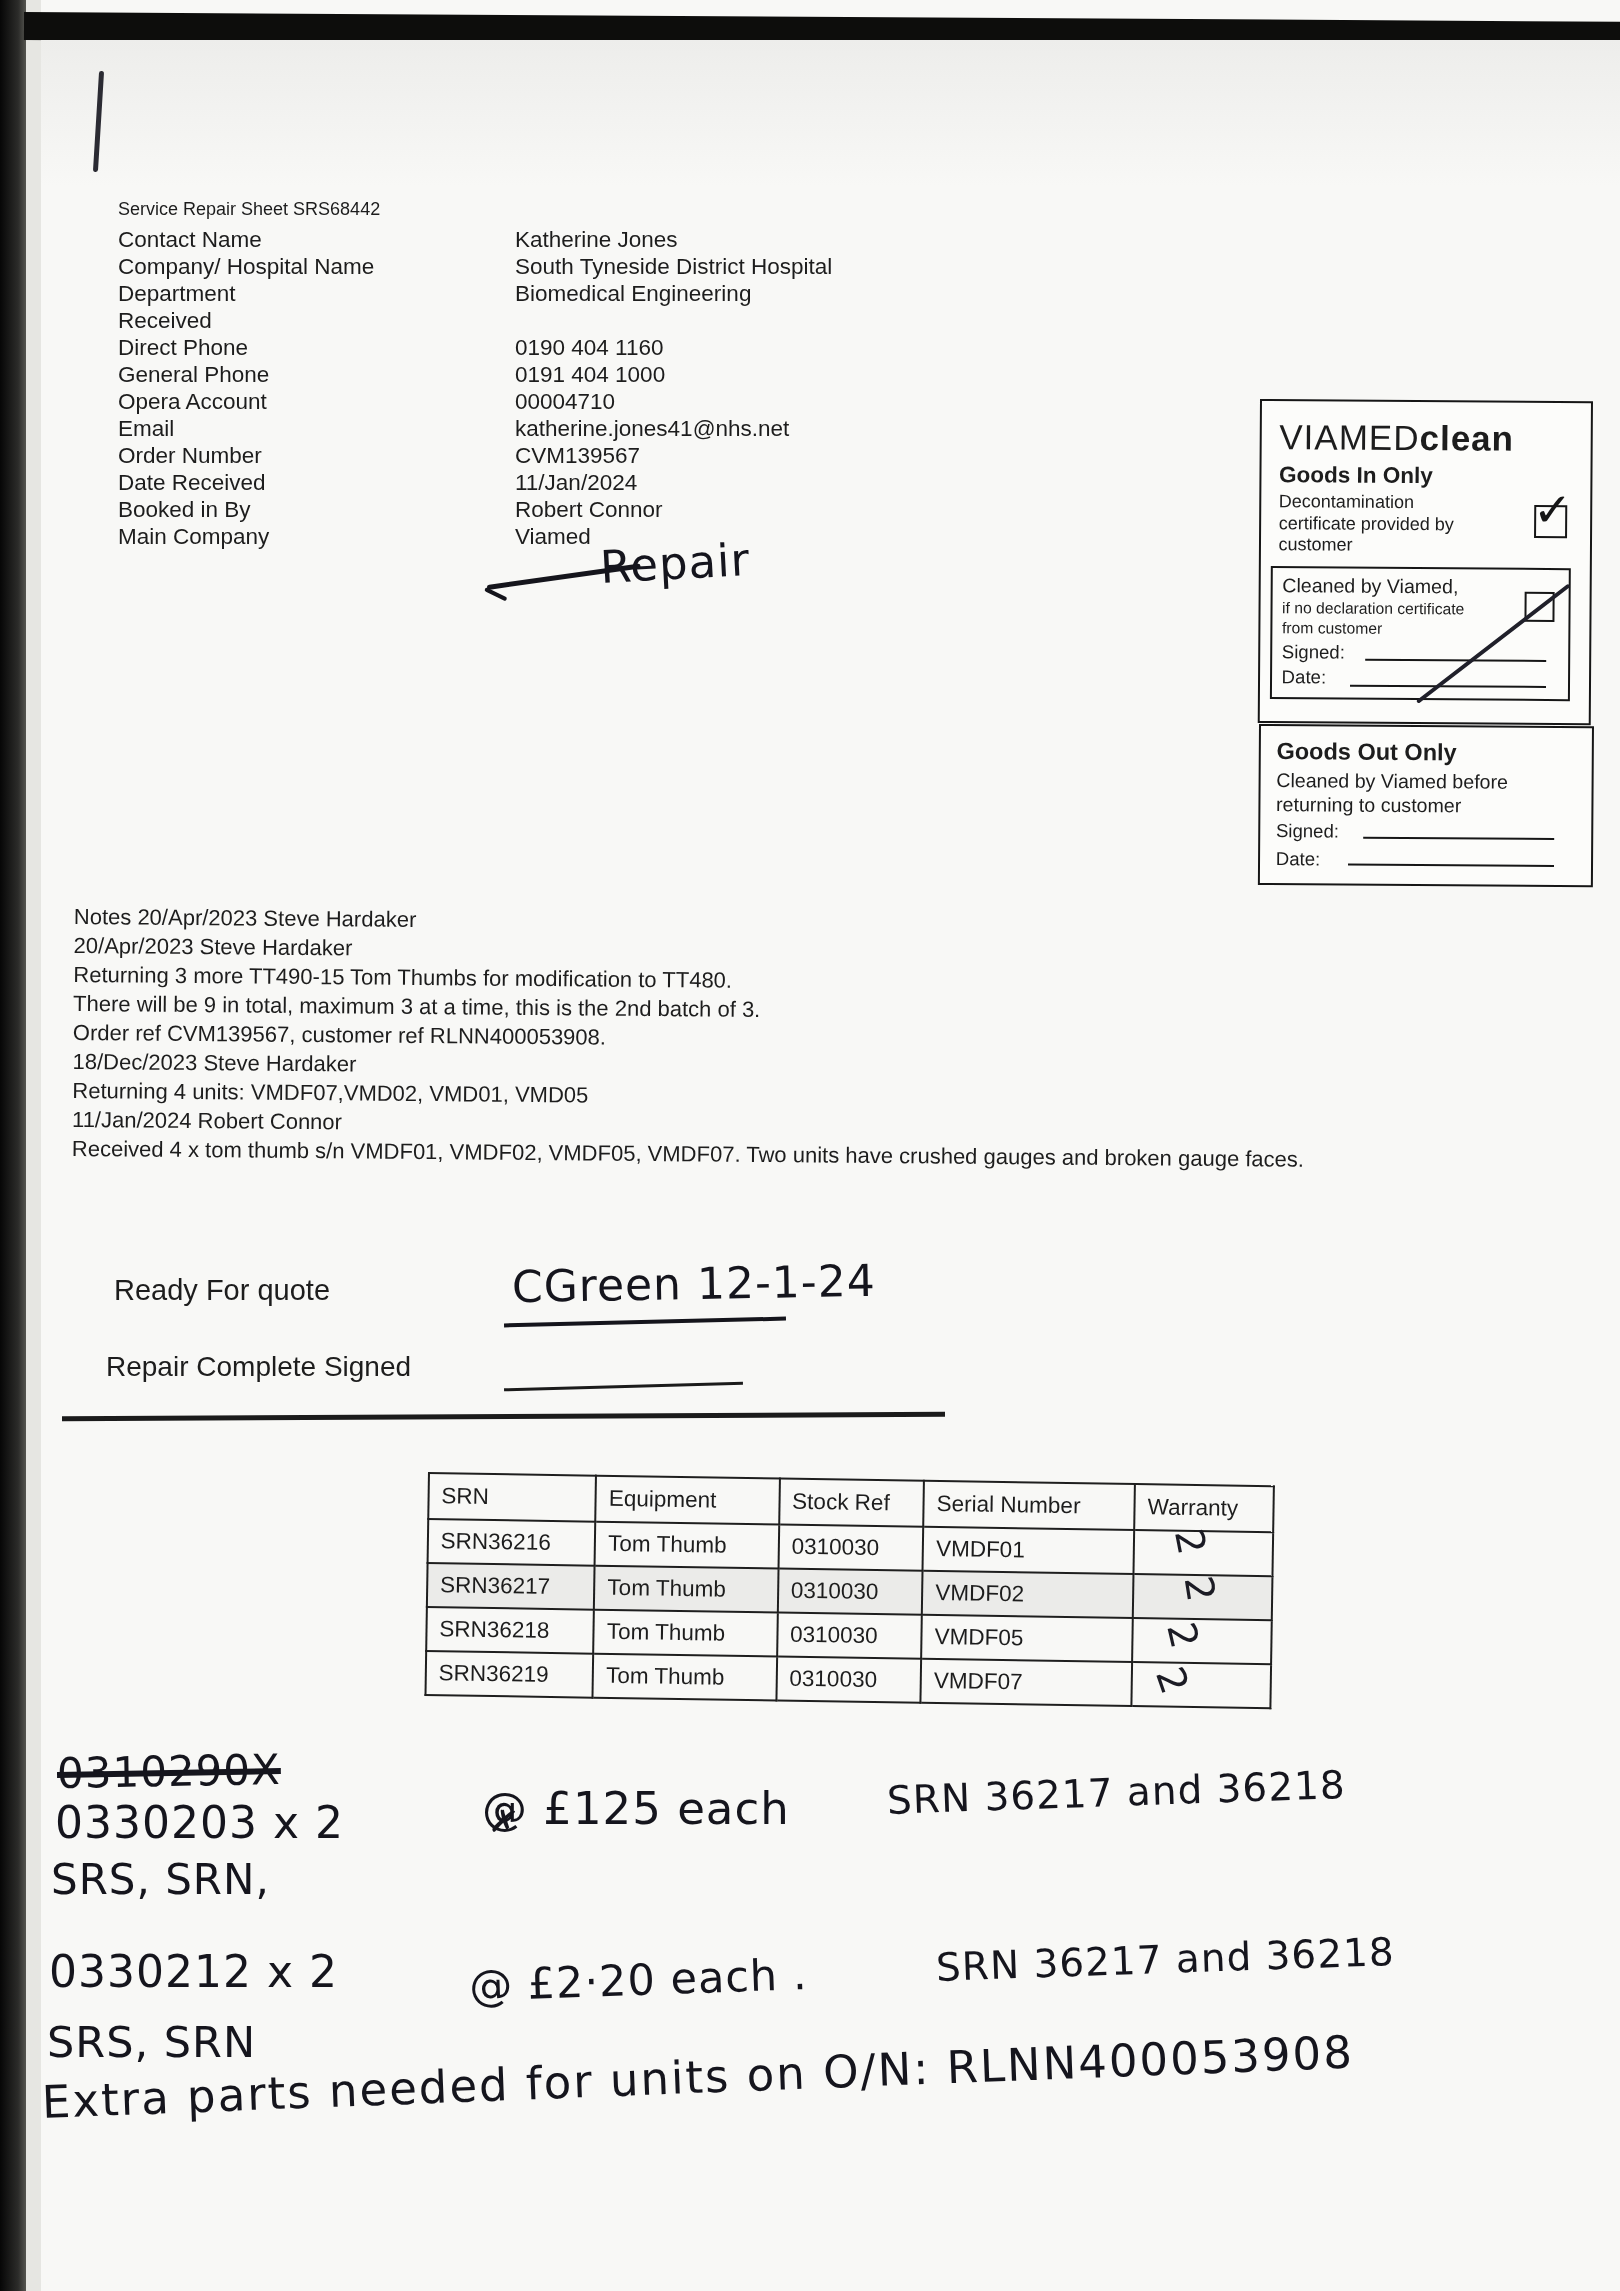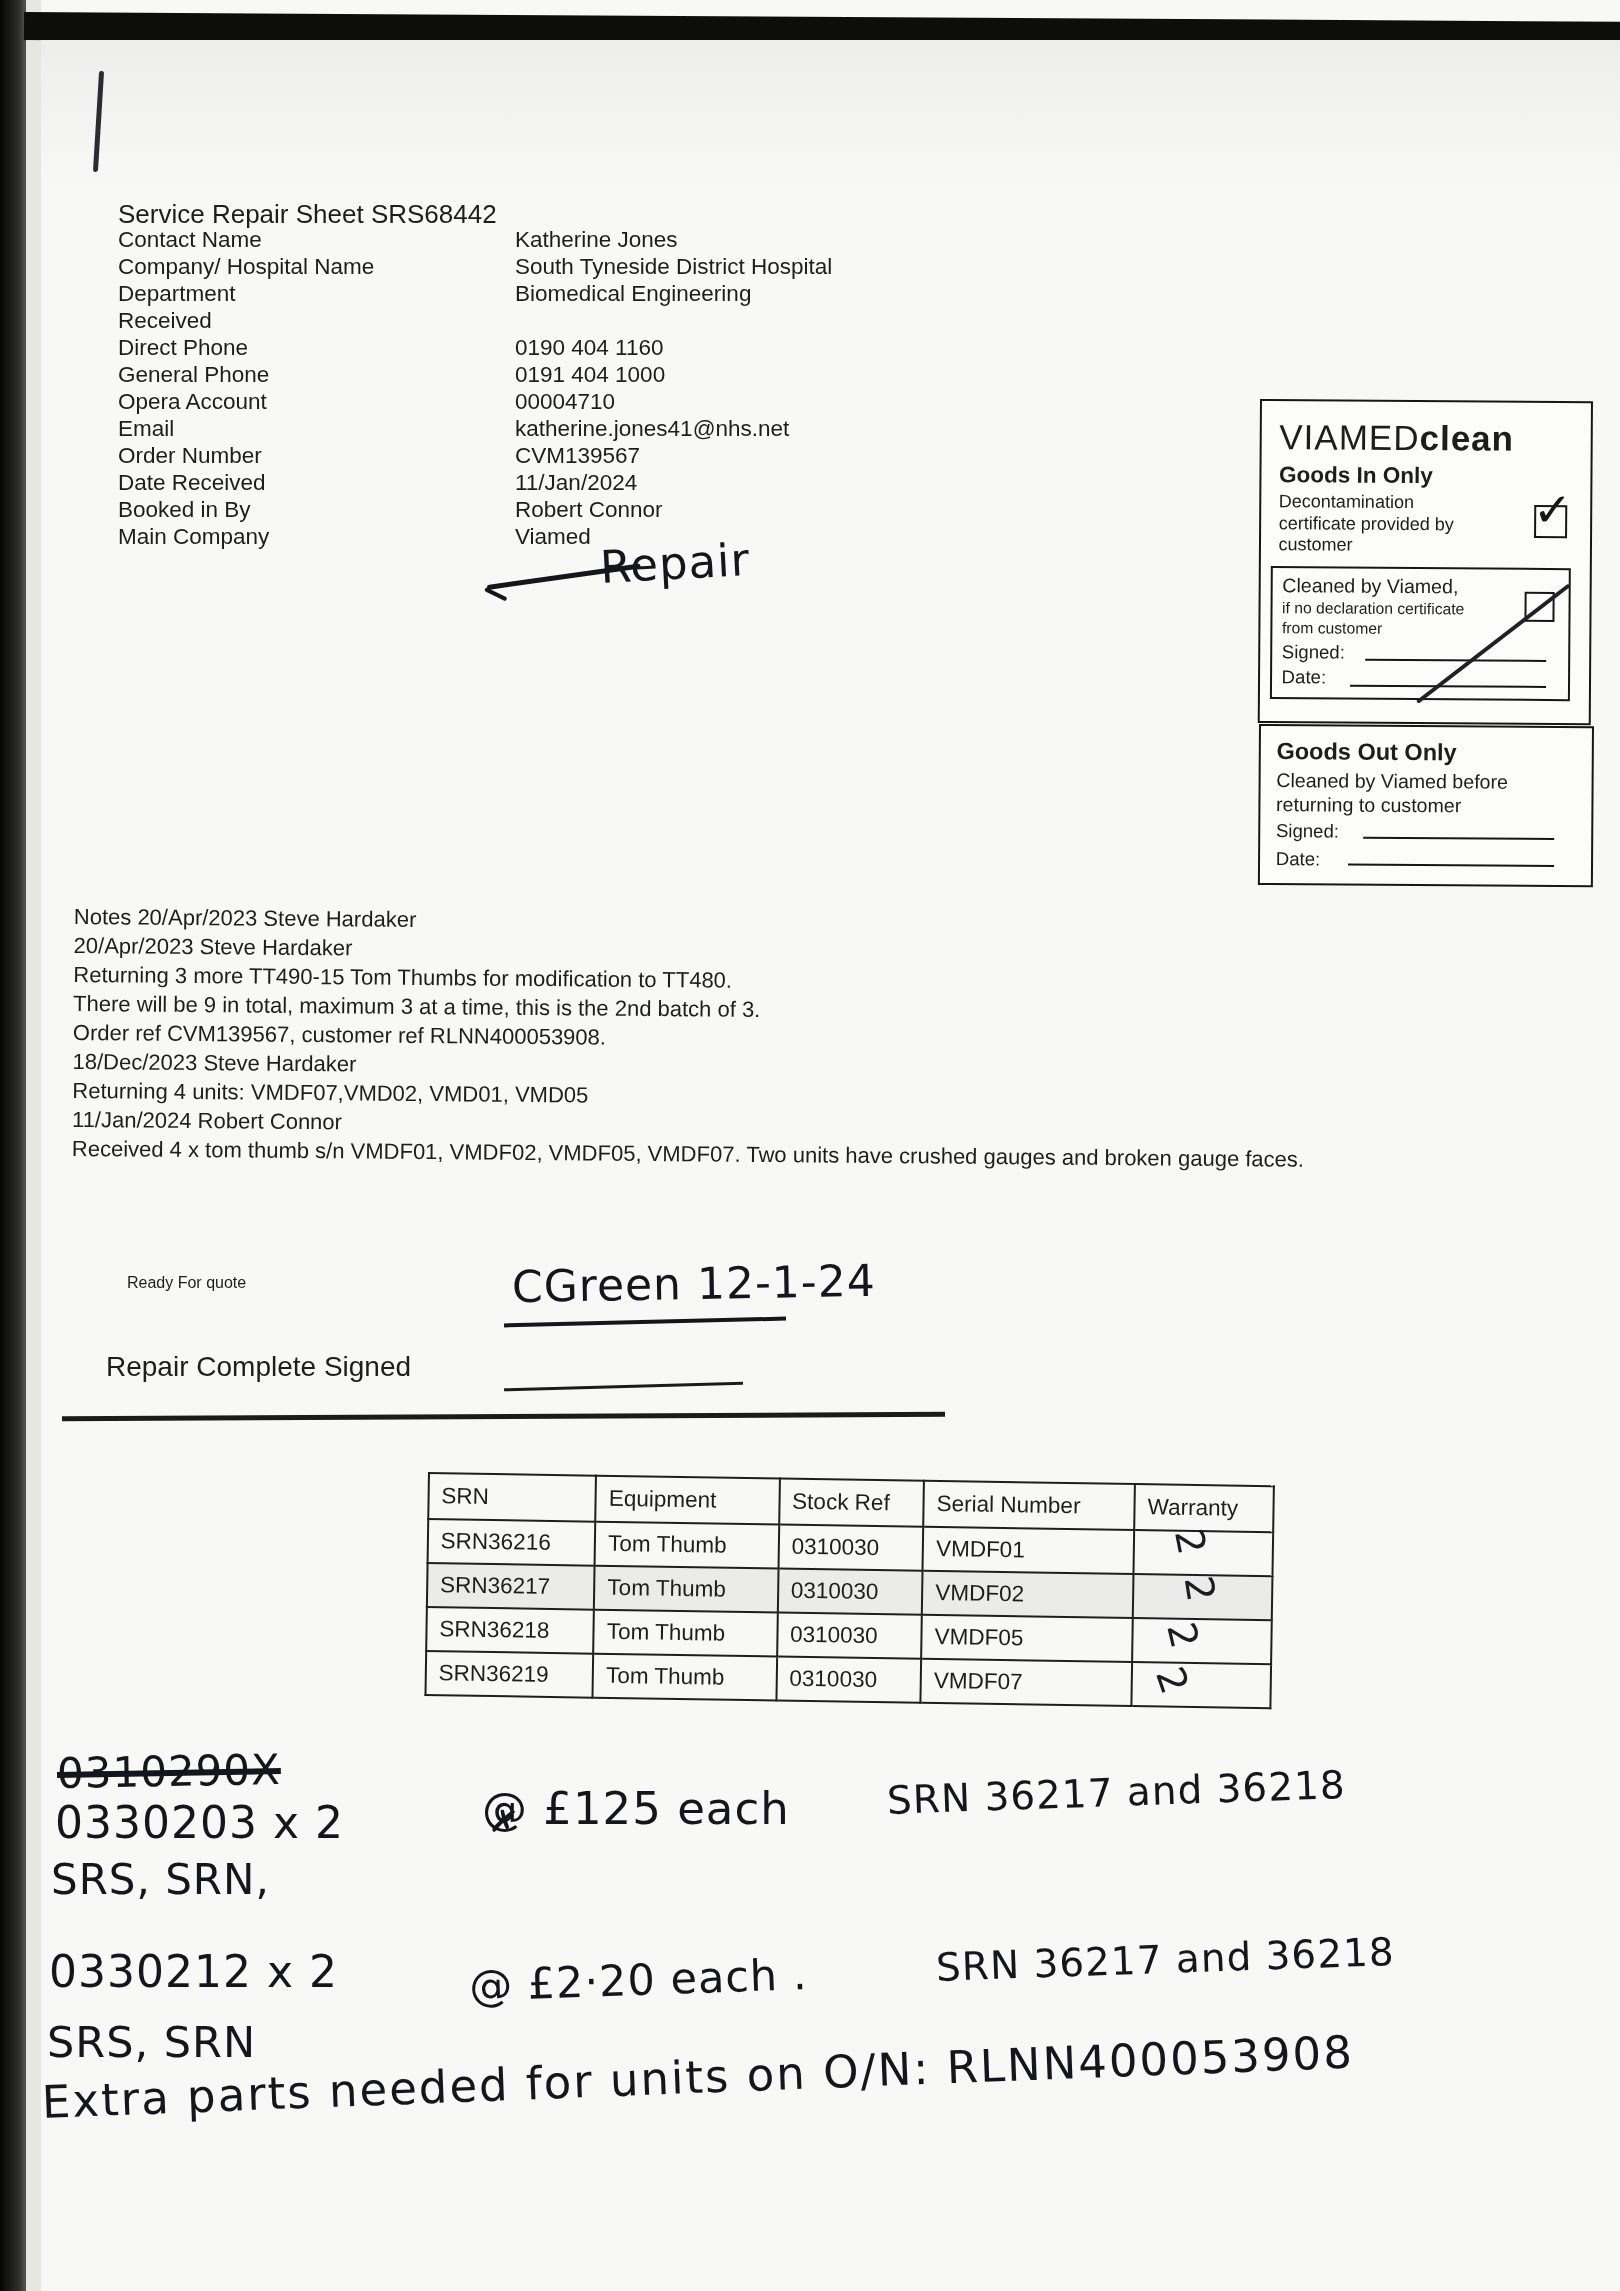--- a/index.html
+++ b/index.html
@@ -20,7 +20,7 @@
     background:linear-gradient(180deg,#ededeb,#f8f8f6);}
 
   
-  .form-title{position:absolute;left:118px;top:199px;font-size:26px;}
+  .form-title{position:absolute;left:118px;top:199px;font-size:18px;}
   .form-rows{position:absolute;left:118px;top:226px;}
   .form-row{display:flex;height:27px;line-height:27px;font-size:22.5px;}
   .f-label{width:397px;}

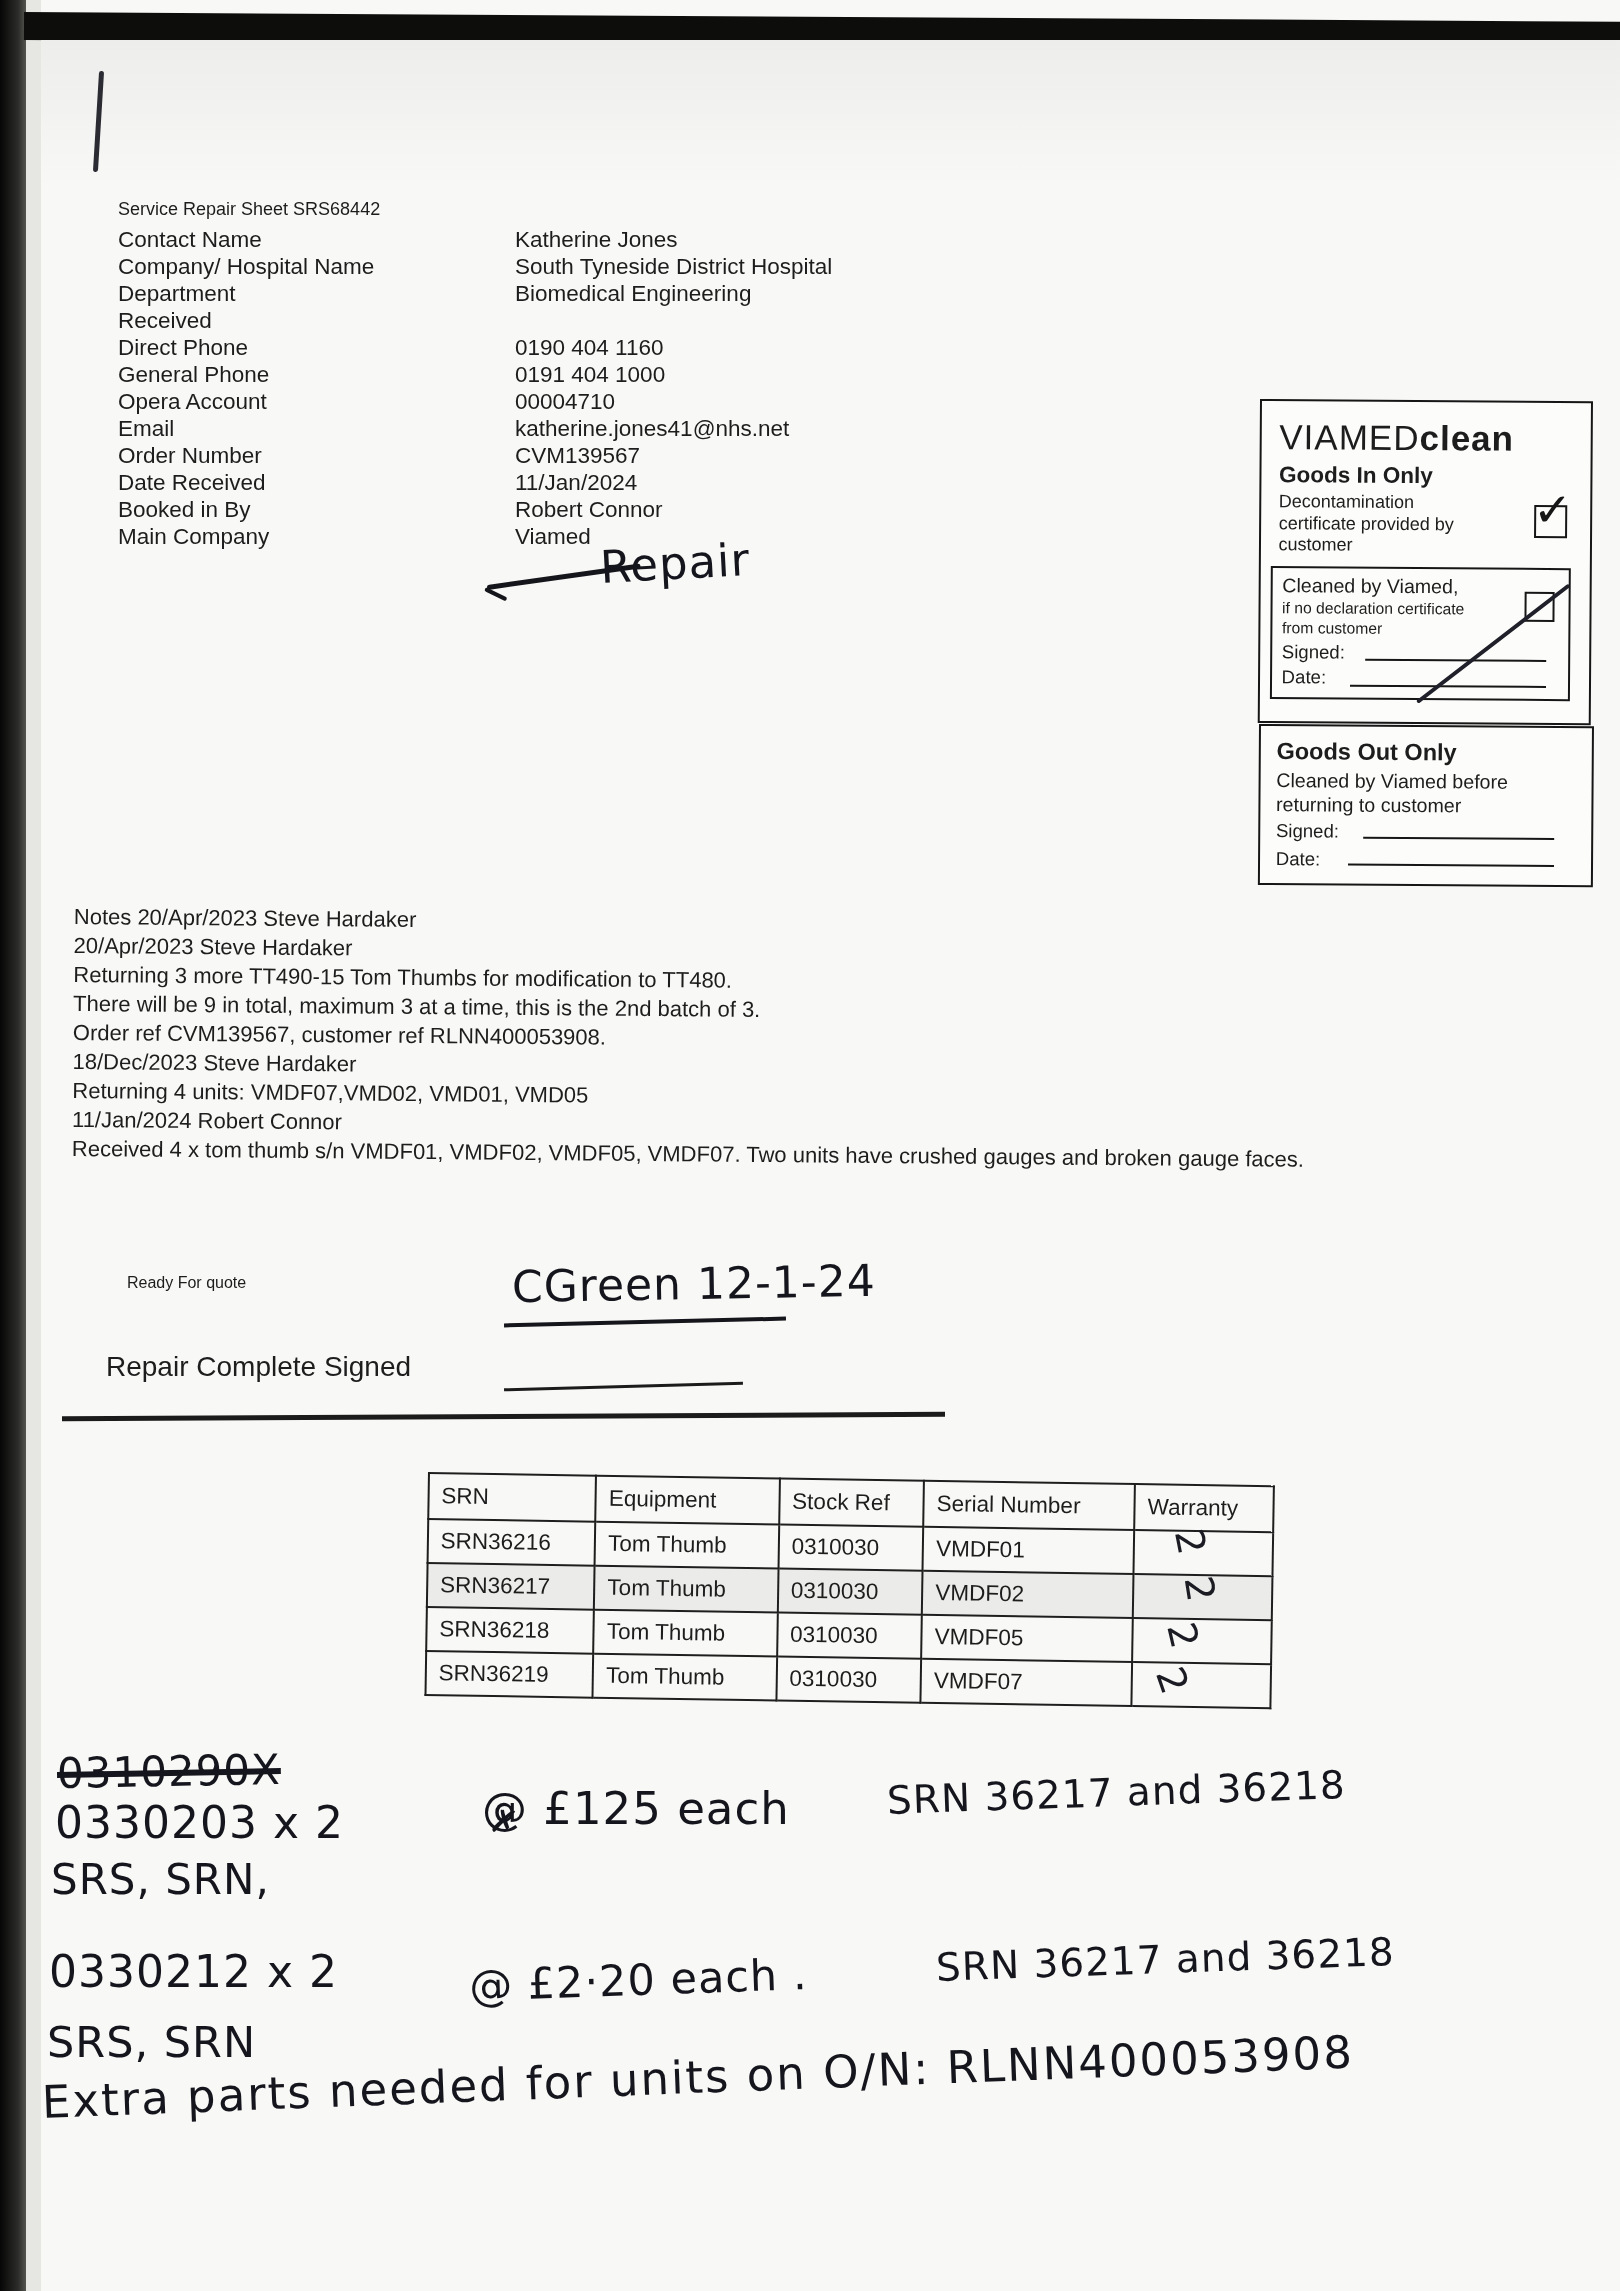--- a/index.html
+++ b/index.html
@@ -65,7 +65,7 @@
     transform:rotate(0.5deg);transform-origin:left top;}
 
   
-  .ready-label{position:absolute;left:127px;top:1274px;font-size:16px;}
+  .ready-label{position:absolute;left:114px;top:1274px;font-size:29px;}
   .ready-sig{position:absolute;left:512px;top:1258px;font-size:44px;transform:rotate(-1deg);}
   .ready-line{position:absolute;left:504px;top:1320px;width:282px;height:3.9px;background:#15151c;
     transform:rotate(-1.4deg);}

